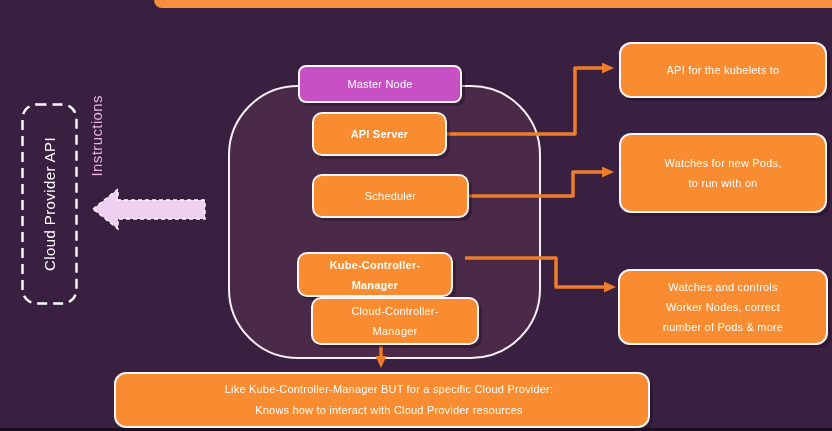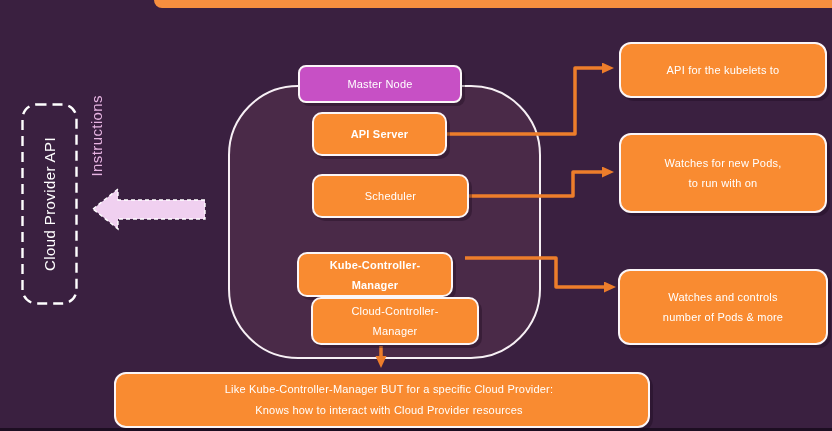--- a/index.html
+++ b/index.html
@@ -117,6 +117,7 @@
 
   <div id="note-kube" class="abs box orange">
     <span class="line">Watches and controls</span>
+    <span class="line">Worker Nodes, correct</span>
     <span class="line">number of Pods &amp; more</span>
   </div>
 

